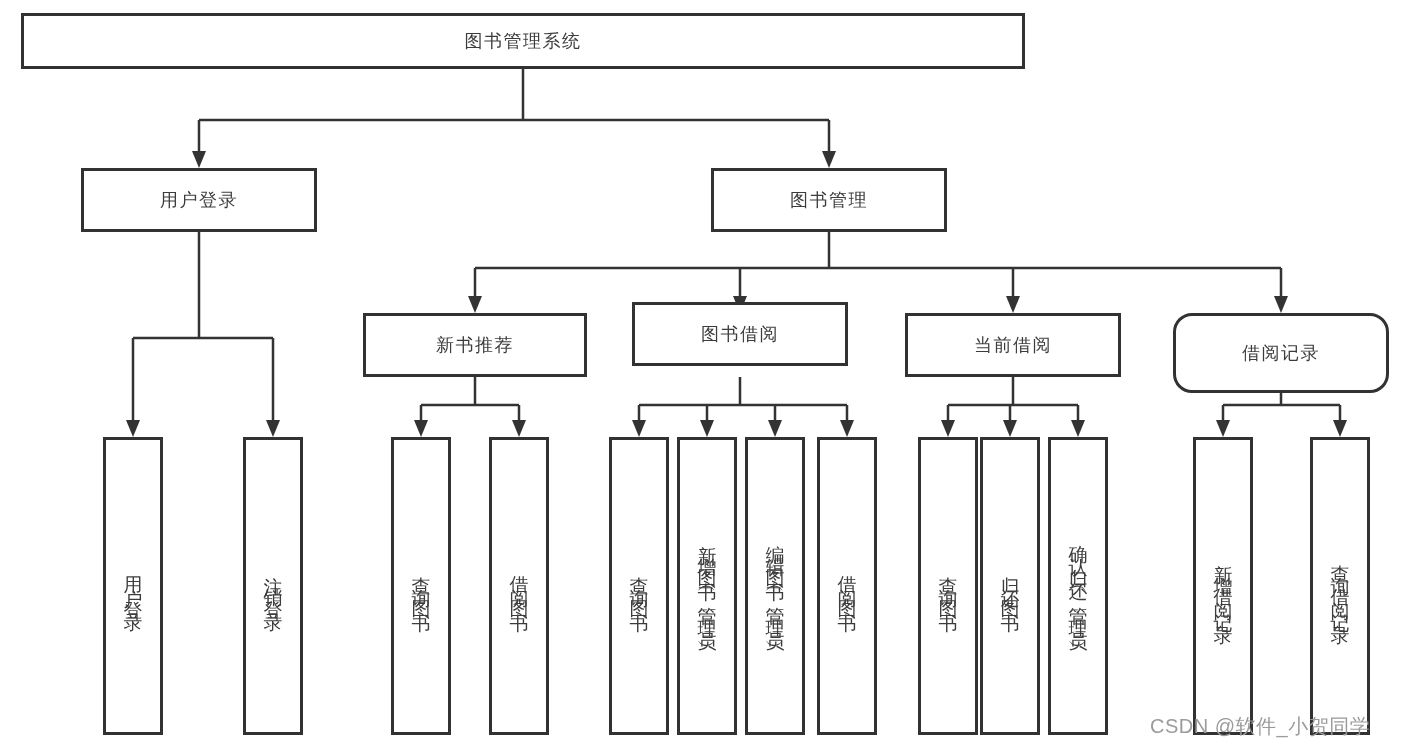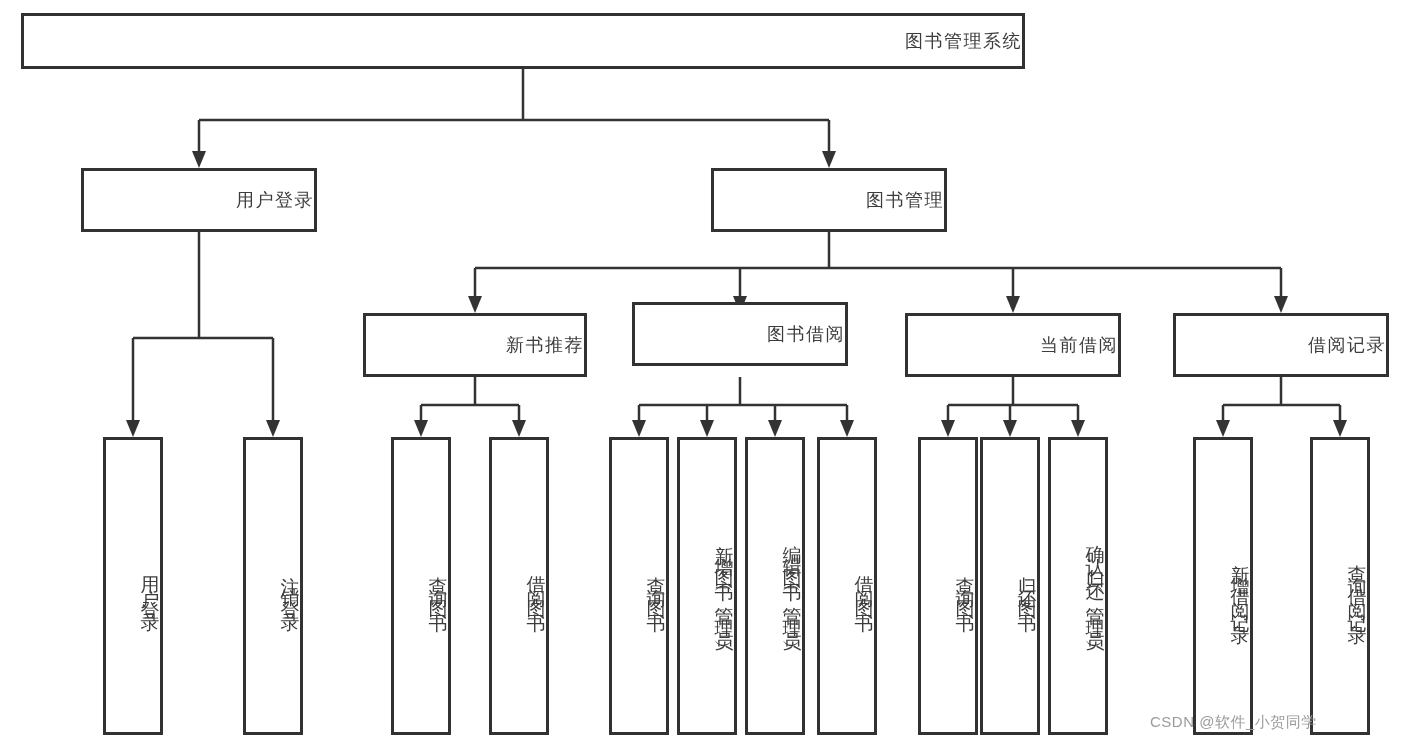--- a/index.html
+++ b/index.html
@@ -19,7 +19,7 @@
     box-sizing:border-box;
     display:flex;
     align-items:center;
-    justify-content:flex-end;
+    justify-content:center;
   }
   .node-h{font-size:18px;letter-spacing:1.5px;font-weight:400;}
   .node-v .vlabel{

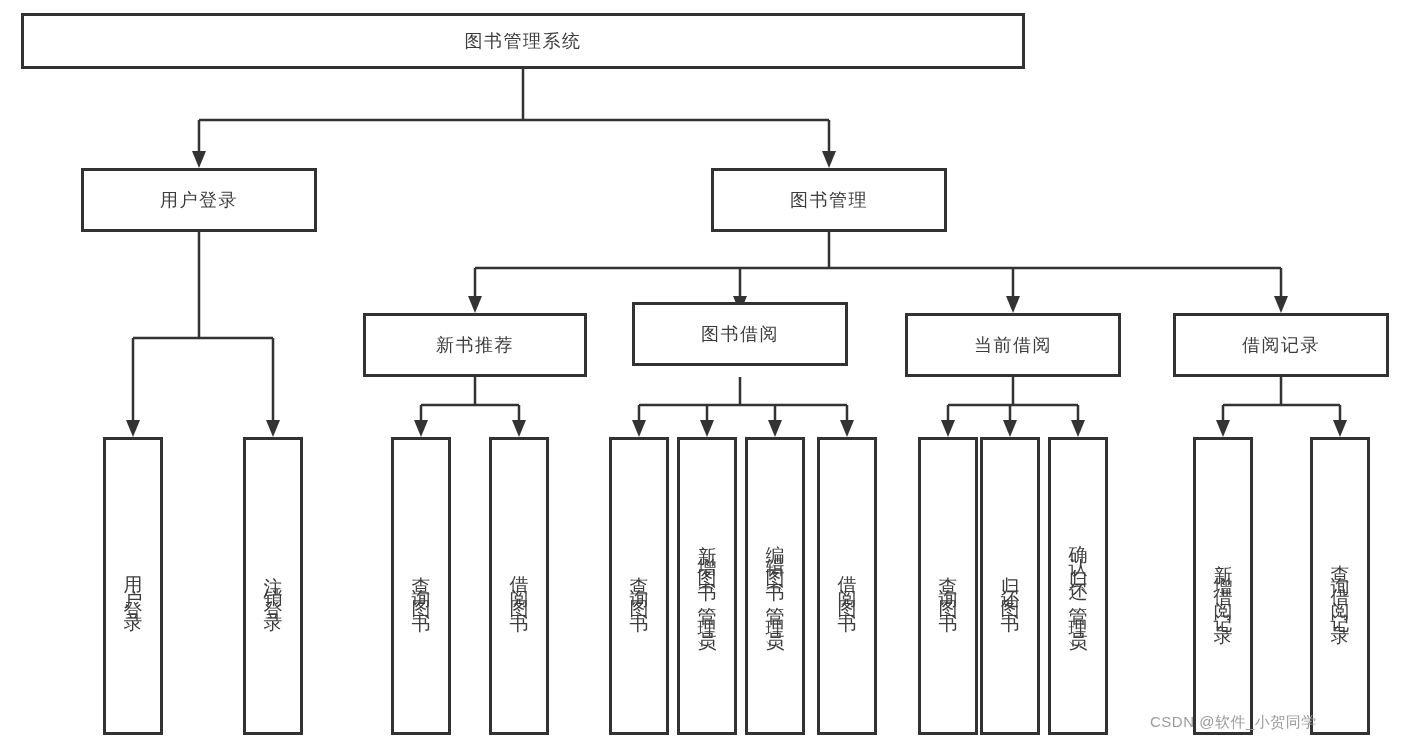--- a/index.html
+++ b/index.html
@@ -107,7 +107,7 @@
   <div class="node node-h" style="left:905px;top:313px;width:216px;height:64px;">
     <span>当前借阅</span>
   </div>
-  <div class="node node-h" style="left:1173px;top:313px;width:216px;height:64px;">
+  <div class="node node-h" style="left:1173px;top:313px;width:216px;height:80px;border-radius:19px;">
     <span>借阅记录</span>
   </div>
 

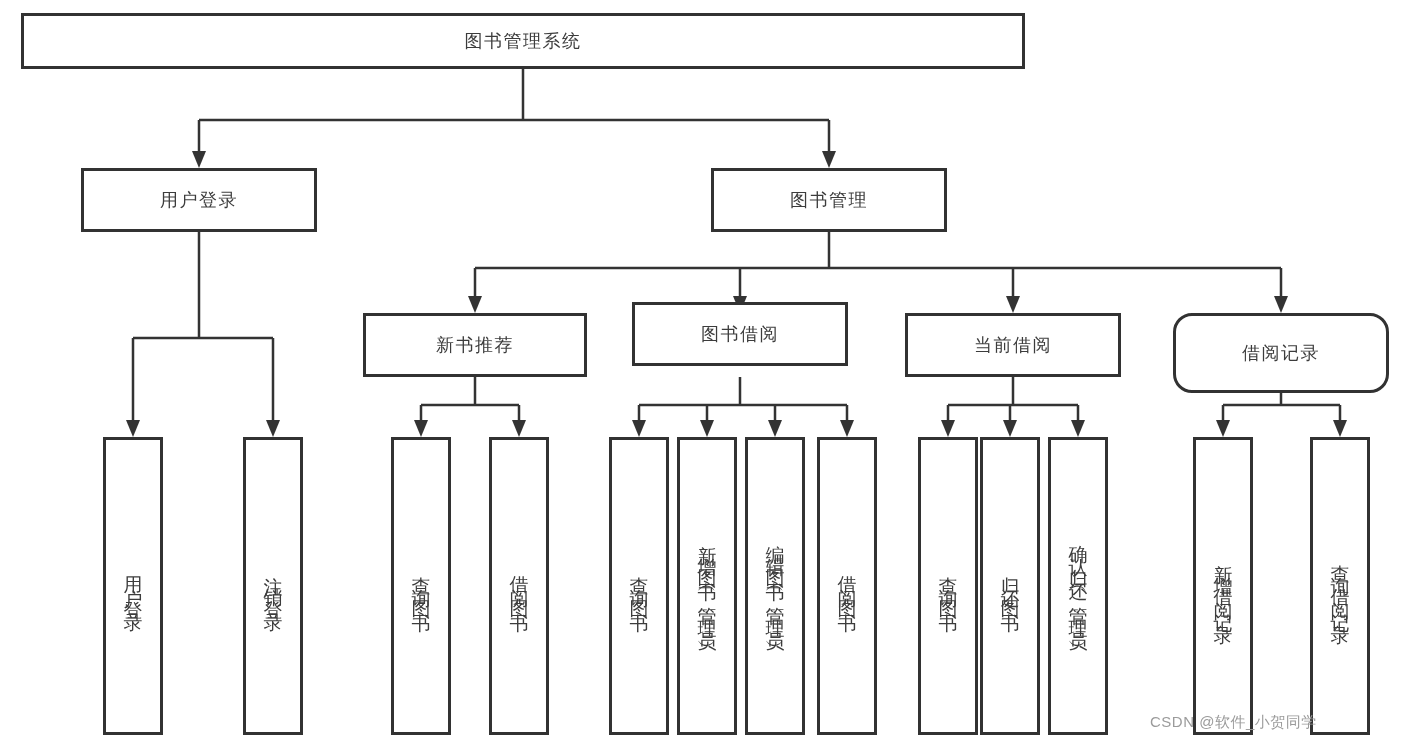--- a/index.html
+++ b/index.html
@@ -33,7 +33,7 @@
   .watermark{
     position:absolute;
     left:1150px;top:713px;
-    font-size:15px;
+    font-size:20px;
     color:#9b9b9b;
     letter-spacing:0.5px;
     z-index:6;

